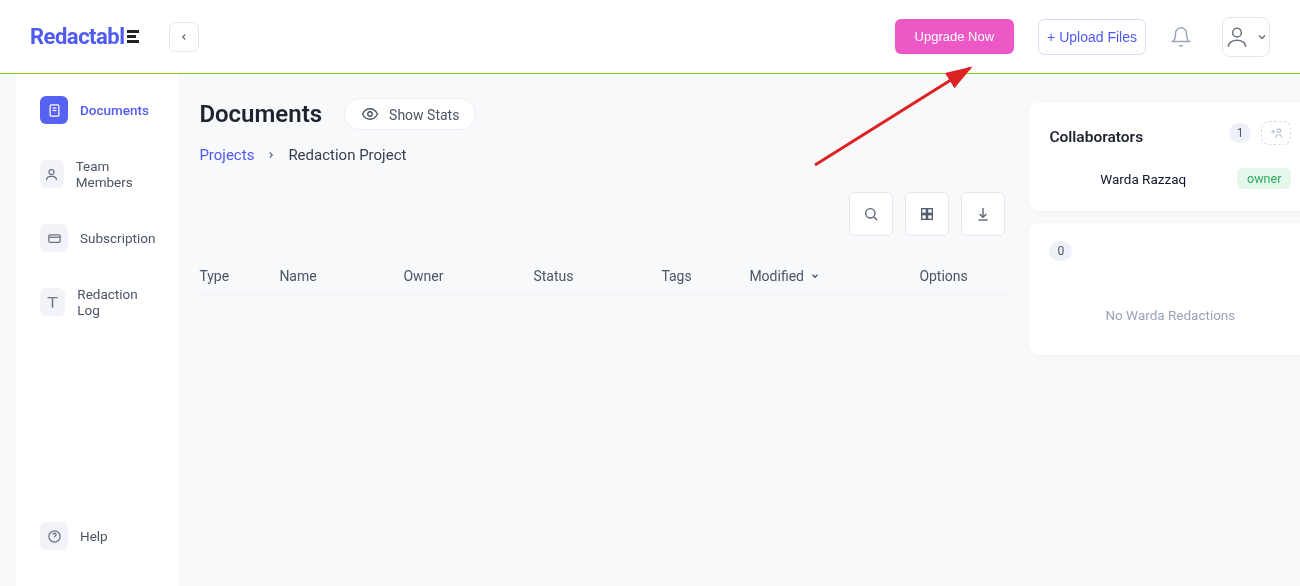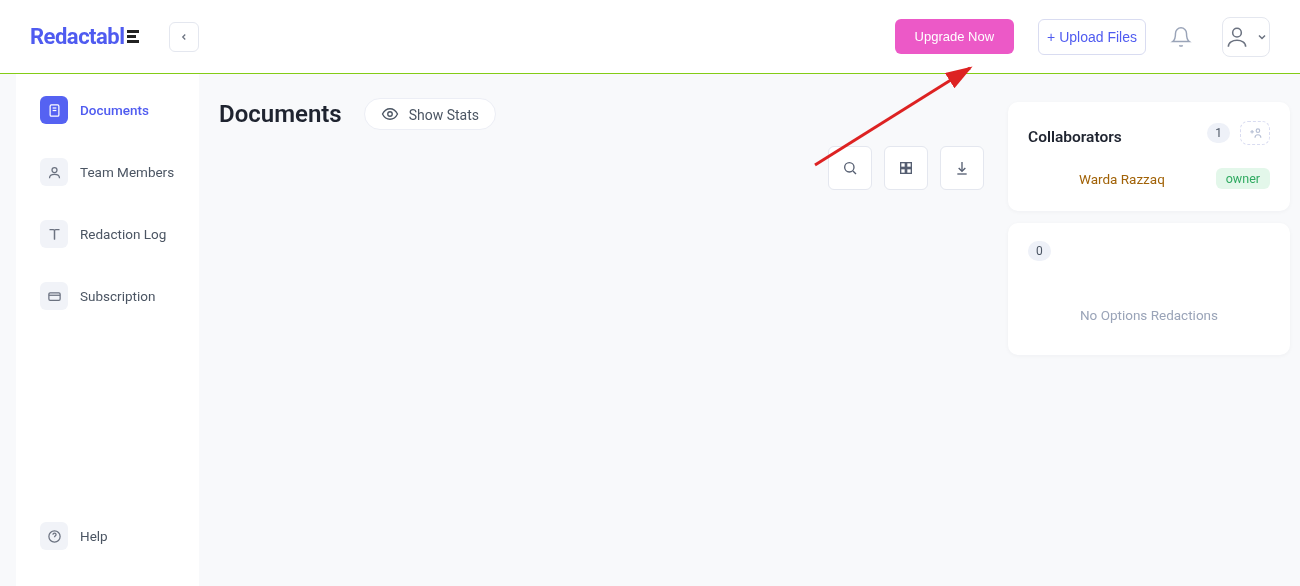--- a/index.html
+++ b/index.html
@@ -362,6 +362,13 @@
           <span>Show Stats</span>
         </div>
       </div>
+      <div class="breadcrumb">
+        <span class="crumb-link">Projects</span>
+        <svg width="10" height="10" viewBox="0 0 24 24" fill="none" stroke="#6b7280" stroke-width="3">
+            <polyline points="9 18 15 12 9 6"></polyline>
+          </svg>
+        <span class="crumb-current">Redaction Project</span>
+      </div>
 
       <div class="toolbar">
         <div class="tbtn">

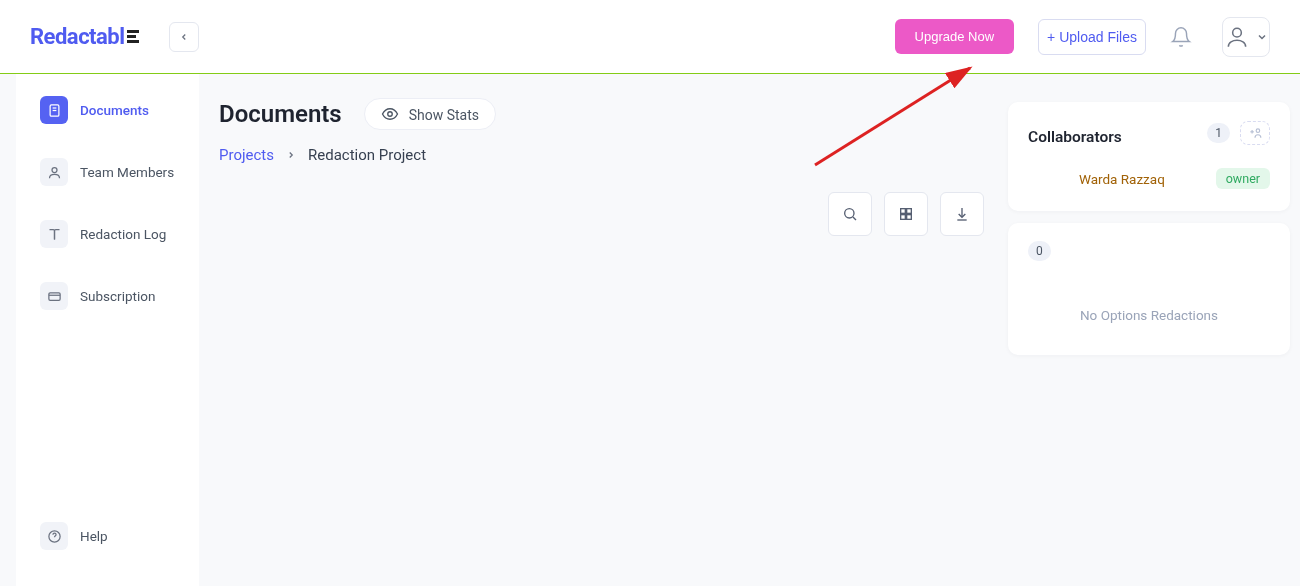--- a/index.html
+++ b/index.html
@@ -240,7 +240,7 @@
     display: flex; align-items: center;
     font-size: 13.5px;
   }
-  .collab-name { flex: 1; color: #a16207; text-align: center;}
+  .collab-name { flex: 1; color: #0f172a; text-align: center;}
   .owner-tag {
     background: #e3f7ea;
     color: #2faa61;

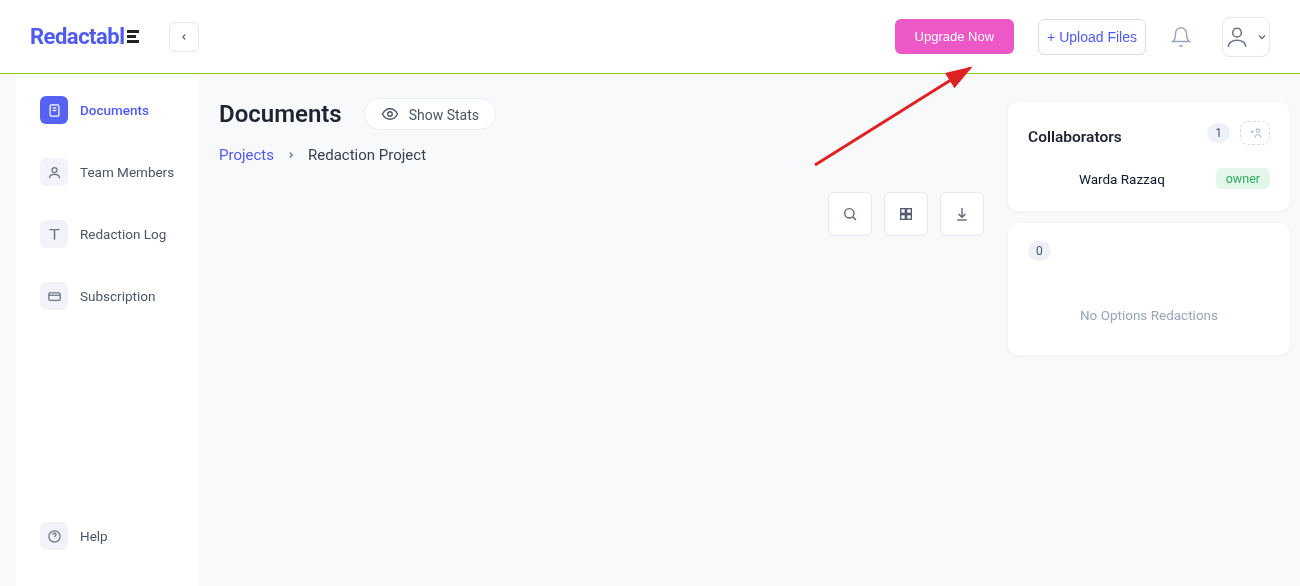--- a/index.html
+++ b/index.html
@@ -394,6 +394,20 @@
         </div>
       </div>
 
+      <div class="thead">
+        <div class="th-type">Type</div>
+        <div class="th-name">Name</div>
+        <div class="th-owner">Owner</div>
+        <div class="th-status">Status</div>
+        <div class="th-tags">Tags</div>
+        <div class="th-modified">
+          <span>Modified</span>
+          <svg width="10" height="10" viewBox="0 0 24 24" fill="none" stroke="#4b5563" stroke-width="3">
+              <polyline points="6 9 12 15 18 9"></polyline>
+            </svg>
+        </div>
+        <div class="th-options">Options</div>
+      </div>
     </div>
 
     <div class="right">

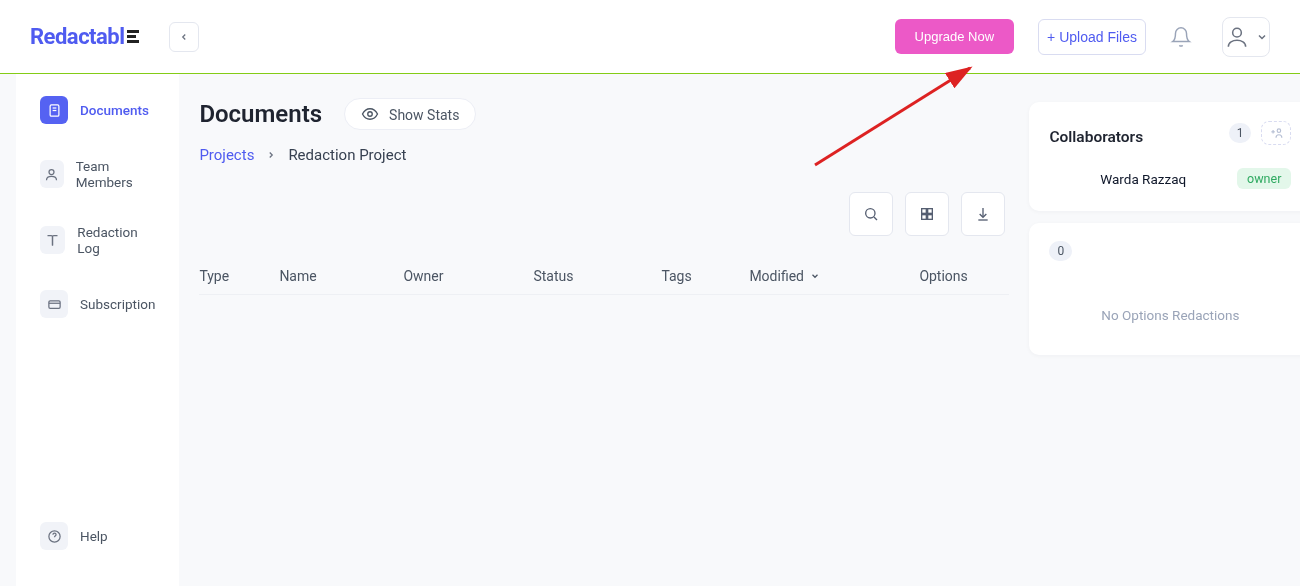--- a/index.html
+++ b/index.html
@@ -322,20 +322,20 @@
     <div class="side-item">
       <span class="ibox">
           <svg width="15" height="15" viewBox="0 0 24 24" fill="none" stroke="currentColor" stroke-width="2">
-            <path d="M4 4h6a2 2 0 012 2v14"></path>
-            <path d="M20 4h-6a2 2 0 00-2 2v14"></path>
+            <rect x="3" y="6" width="18" height="12" rx="2"></rect>
+            <line x1="3" y1="10" x2="21" y2="10"></line>
           </svg>
         </span>
-      <span class="label">Redaction Log</span>
+      <span class="label">Subscription</span>
     </div>
     <div class="side-item">
       <span class="ibox">
           <svg width="15" height="15" viewBox="0 0 24 24" fill="none" stroke="currentColor" stroke-width="2">
-            <rect x="3" y="6" width="18" height="12" rx="2"></rect>
-            <line x1="3" y1="10" x2="21" y2="10"></line>
+            <path d="M4 4h6a2 2 0 012 2v14"></path>
+            <path d="M20 4h-6a2 2 0 00-2 2v14"></path>
           </svg>
         </span>
-      <span class="label">Subscription</span>
+      <span class="label">Redaction Log</span>
     </div>
     <div class="side-spacer"></div>
     <div class="side-item">

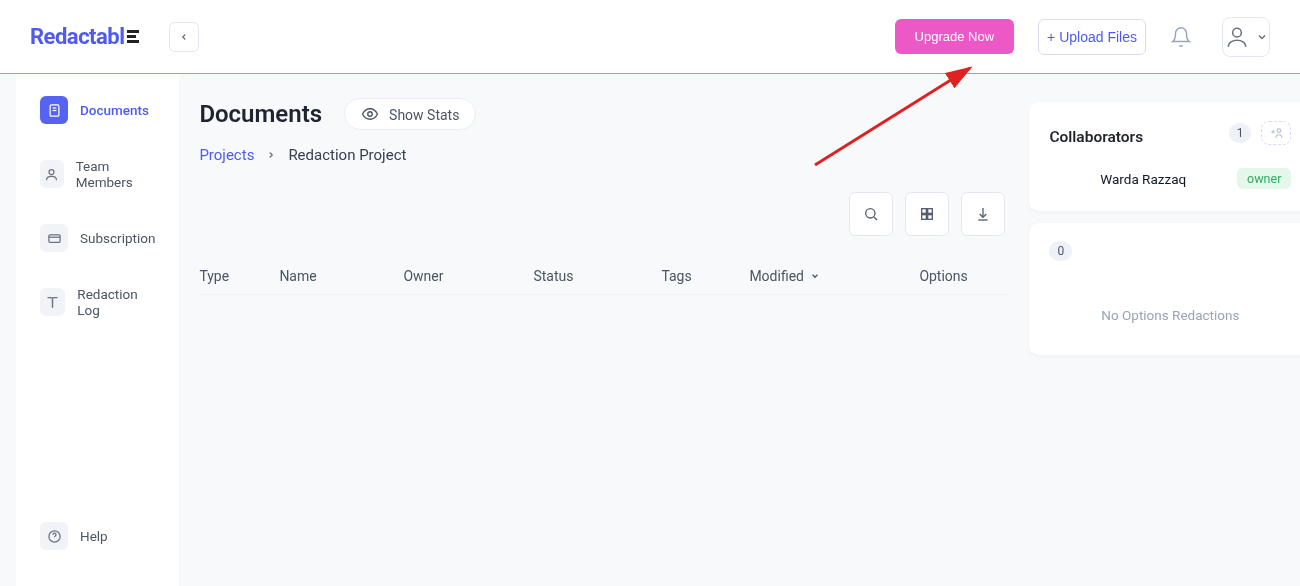--- a/index.html
+++ b/index.html
@@ -434,7 +434,7 @@
         <div class="panel-head">
           <span class="badge">0</span>
         </div>
-        <div class="recent-empty">No Options Redactions</div>
+        <div class="recent-empty">No Warda Redactions</div>
       </div>
     </div>
   </div>

